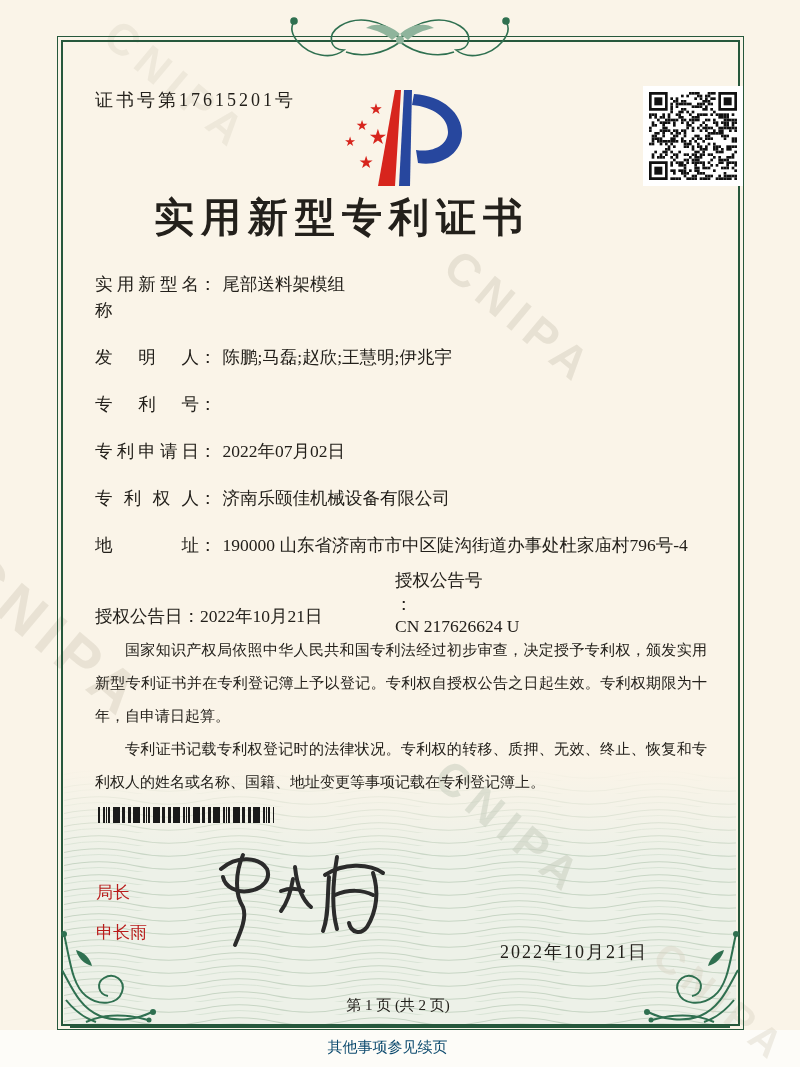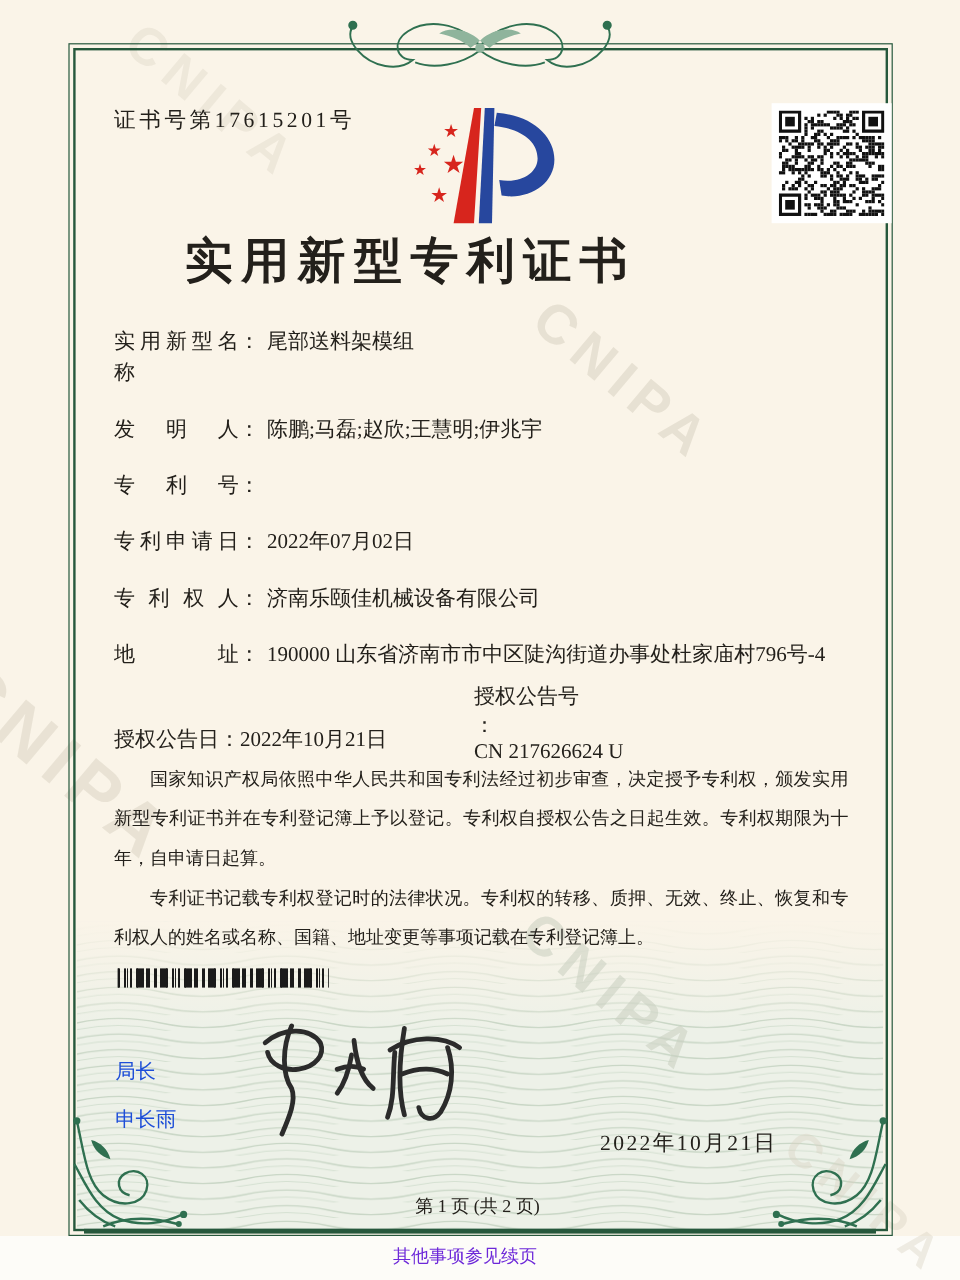--- a/index.html
+++ b/index.html
@@ -47,7 +47,7 @@
       repeating-linear-gradient(90deg,#1a1a1a 0 1px,rgba(0,0,0,0) 1px 8px),
       repeating-linear-gradient(90deg,rgba(0,0,0,0) 0 17px,#1a1a1a 17px 20px);}
   .signer{position:absolute;left:96px;top:873px;
-          font-family:"Liberation Sans","DejaVu Sans",sans-serif;font-size:17px;line-height:40px;color:#1d4ed8;}
+          font-family:"Liberation Sans","DejaVu Sans",sans-serif;font-size:17px;line-height:40px;color:#b91c1c;}
   .signature{position:absolute;left:205px;top:845px;}
   .issue-date{position:absolute;left:500px;top:940px;font-size:18px;letter-spacing:2px;}
   .page-info{position:absolute;left:0;width:770px;top:996px;text-align:center;font-size:15px;padding-left:13px;}

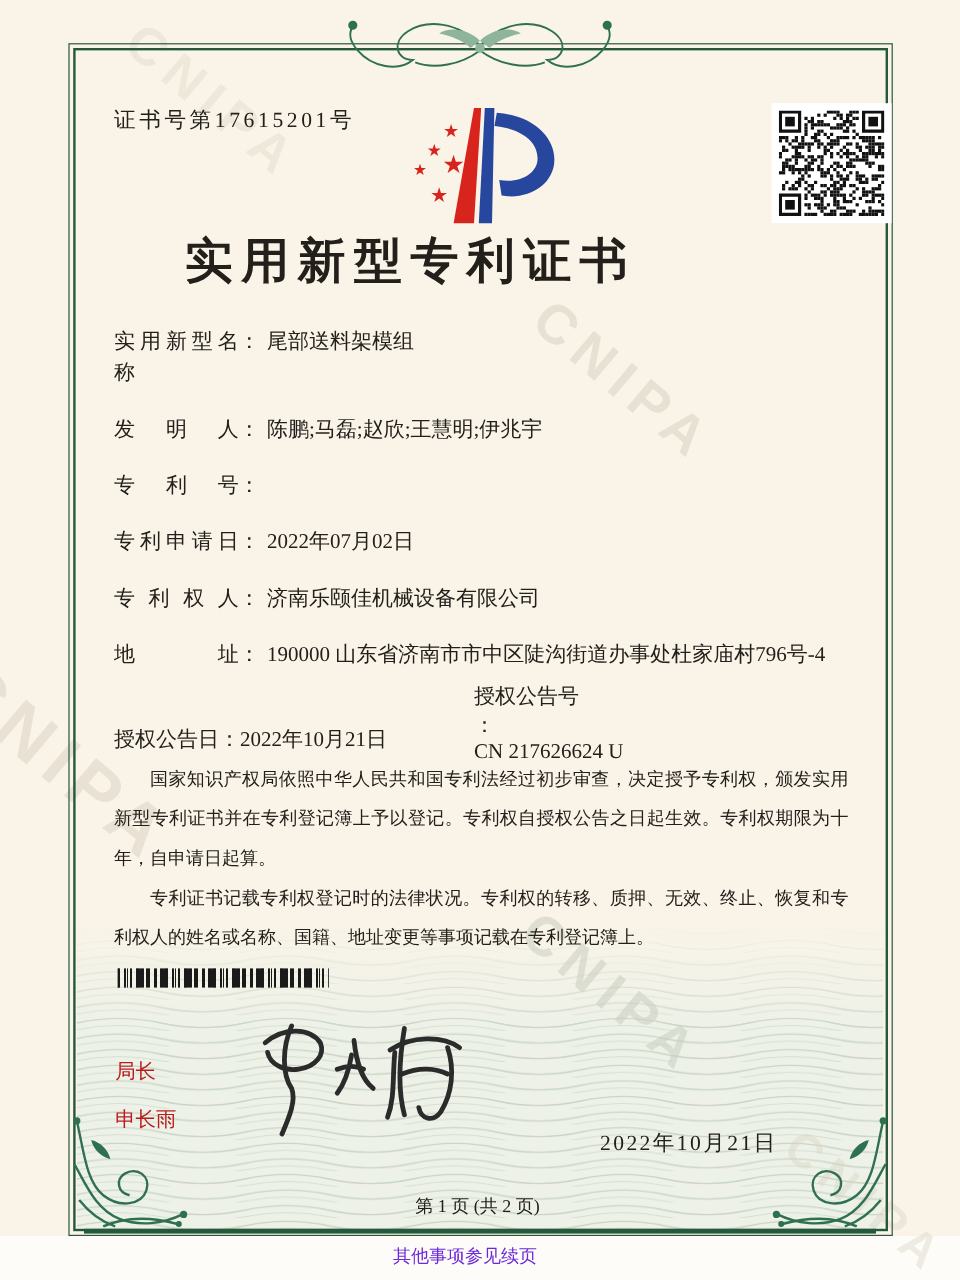--- a/index.html
+++ b/index.html
@@ -51,7 +51,7 @@
   .signature{position:absolute;left:205px;top:845px;}
   .issue-date{position:absolute;left:500px;top:940px;font-size:18px;letter-spacing:2px;}
   .page-info{position:absolute;left:0;width:770px;top:996px;text-align:center;font-size:15px;padding-left:13px;}
-  .footer-note{position:absolute;left:0;width:775px;top:1038px;text-align:center;font-size:15px;color:#6d28d9;}
+  .footer-note{position:absolute;left:0;width:775px;top:1038px;text-align:center;font-size:15px;color:#0c4a6e;}
   .orn{position:absolute;pointer-events:none;}
 </style>
 </head>

